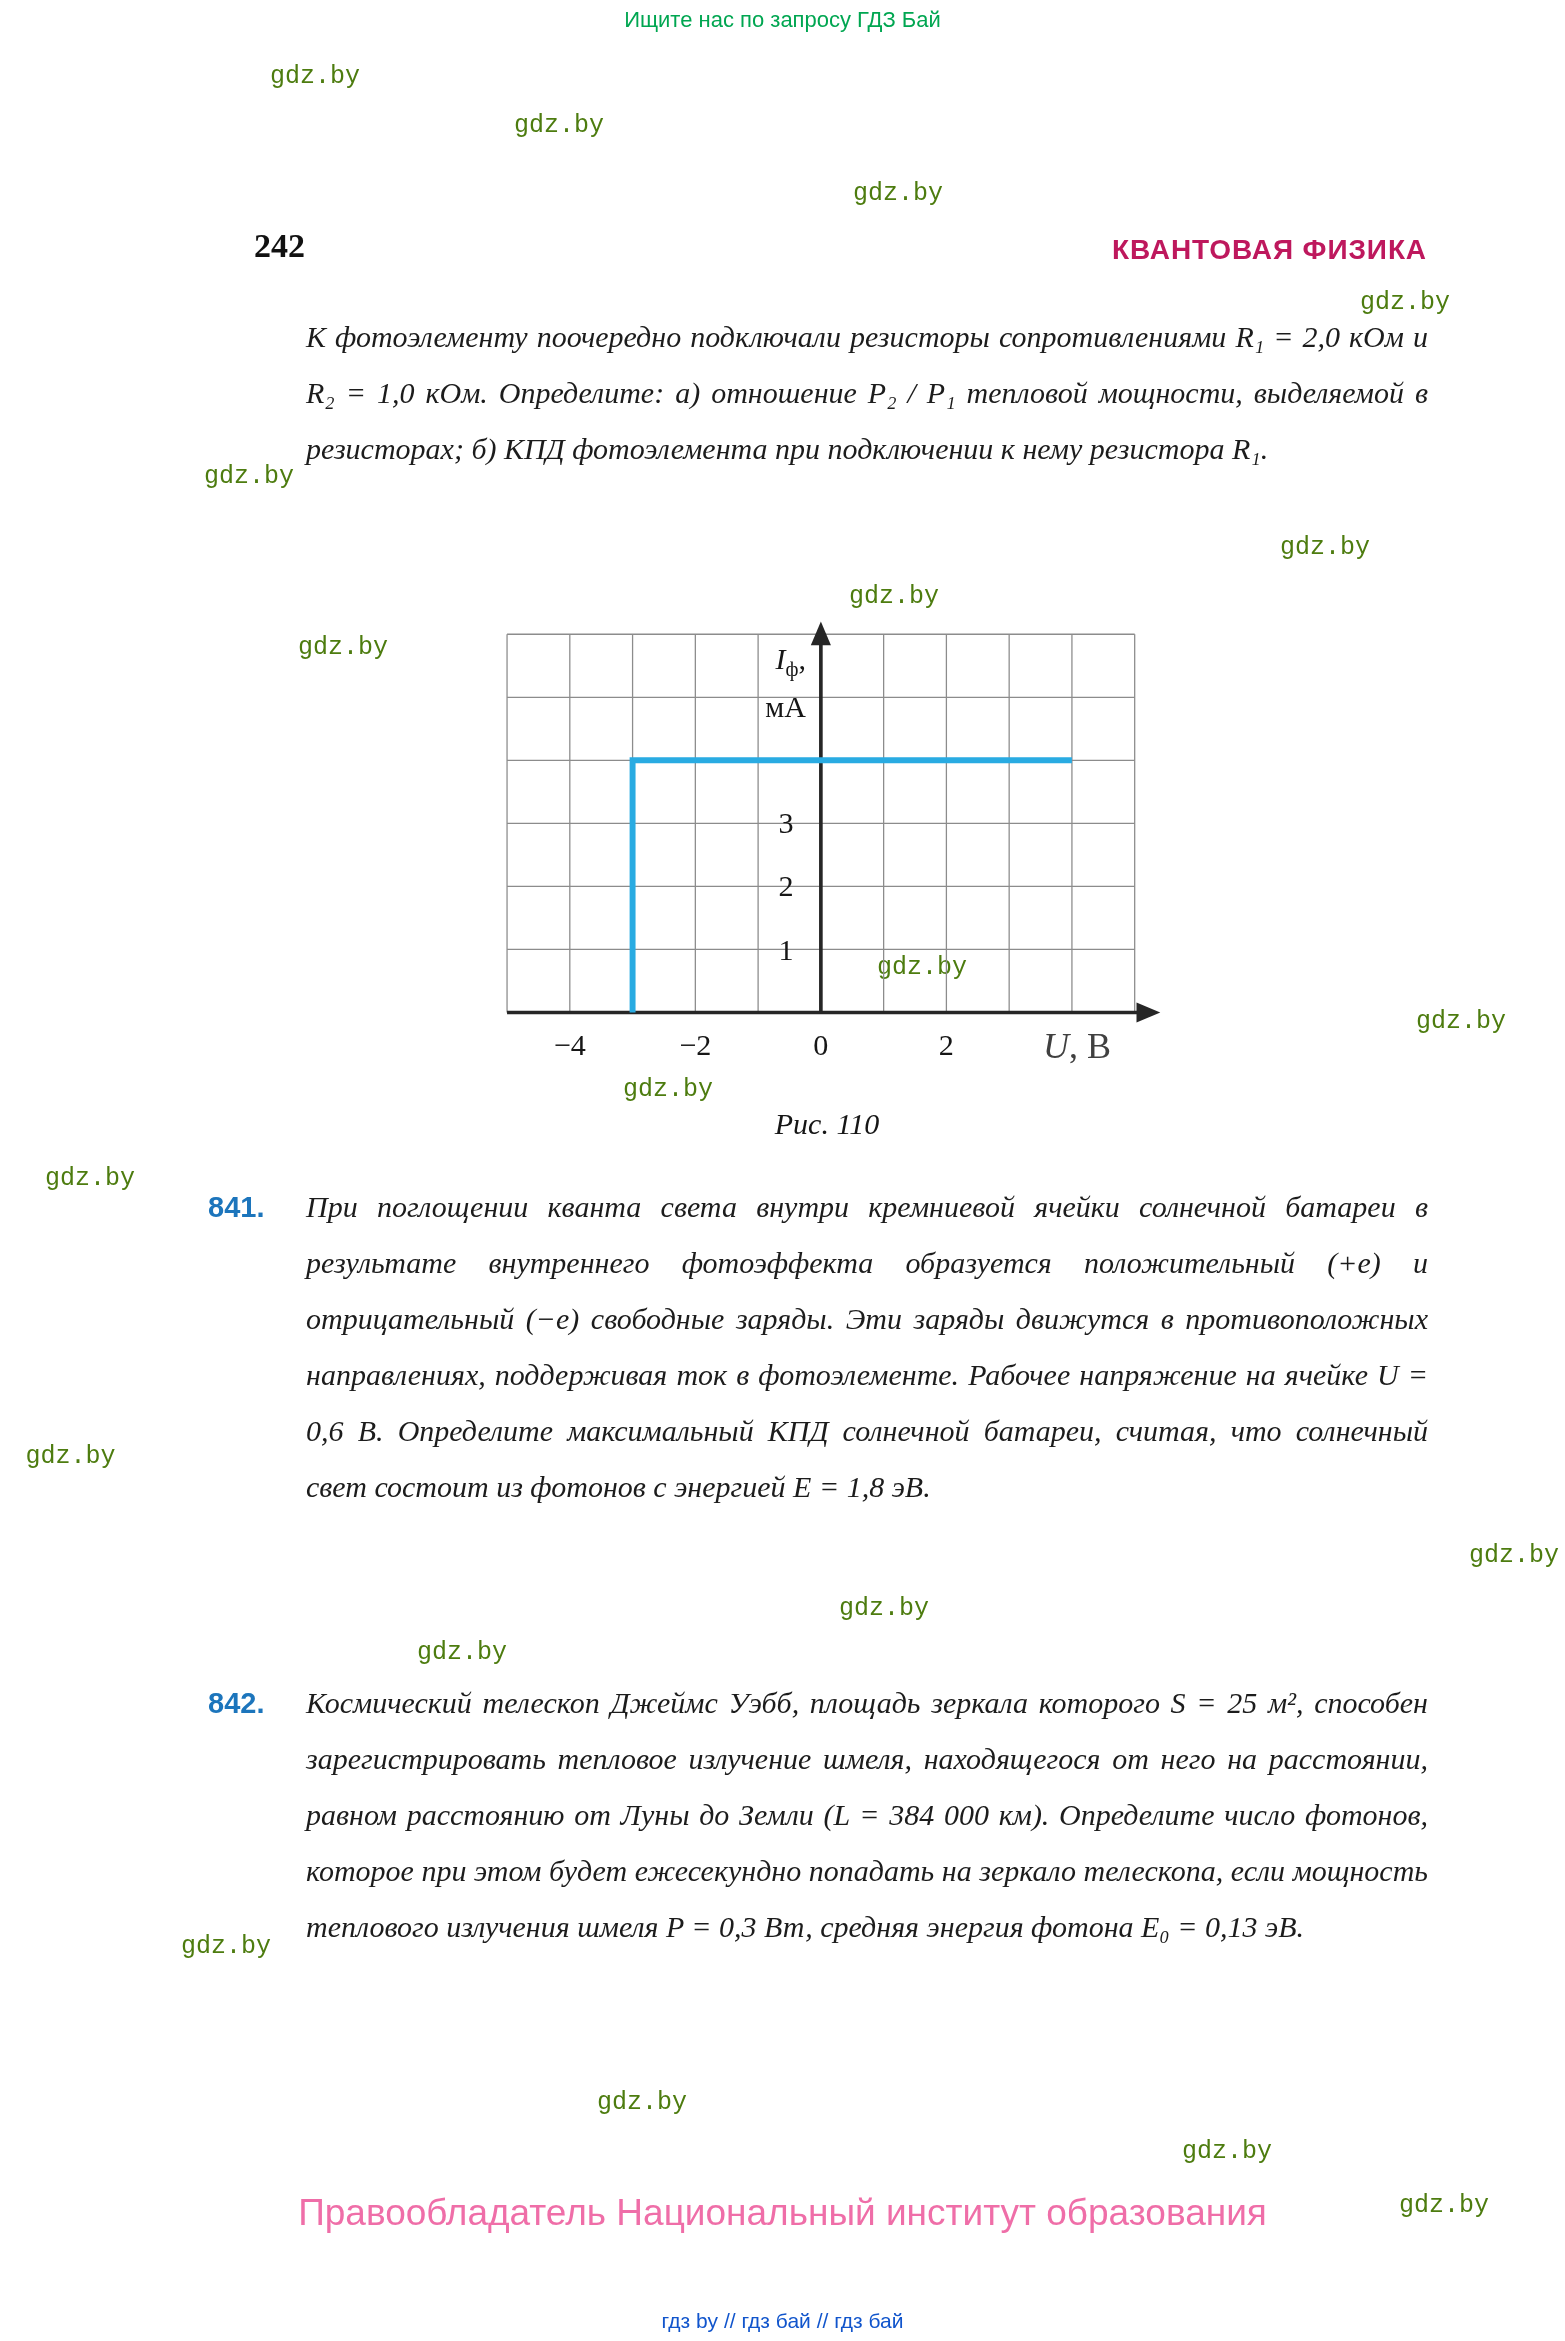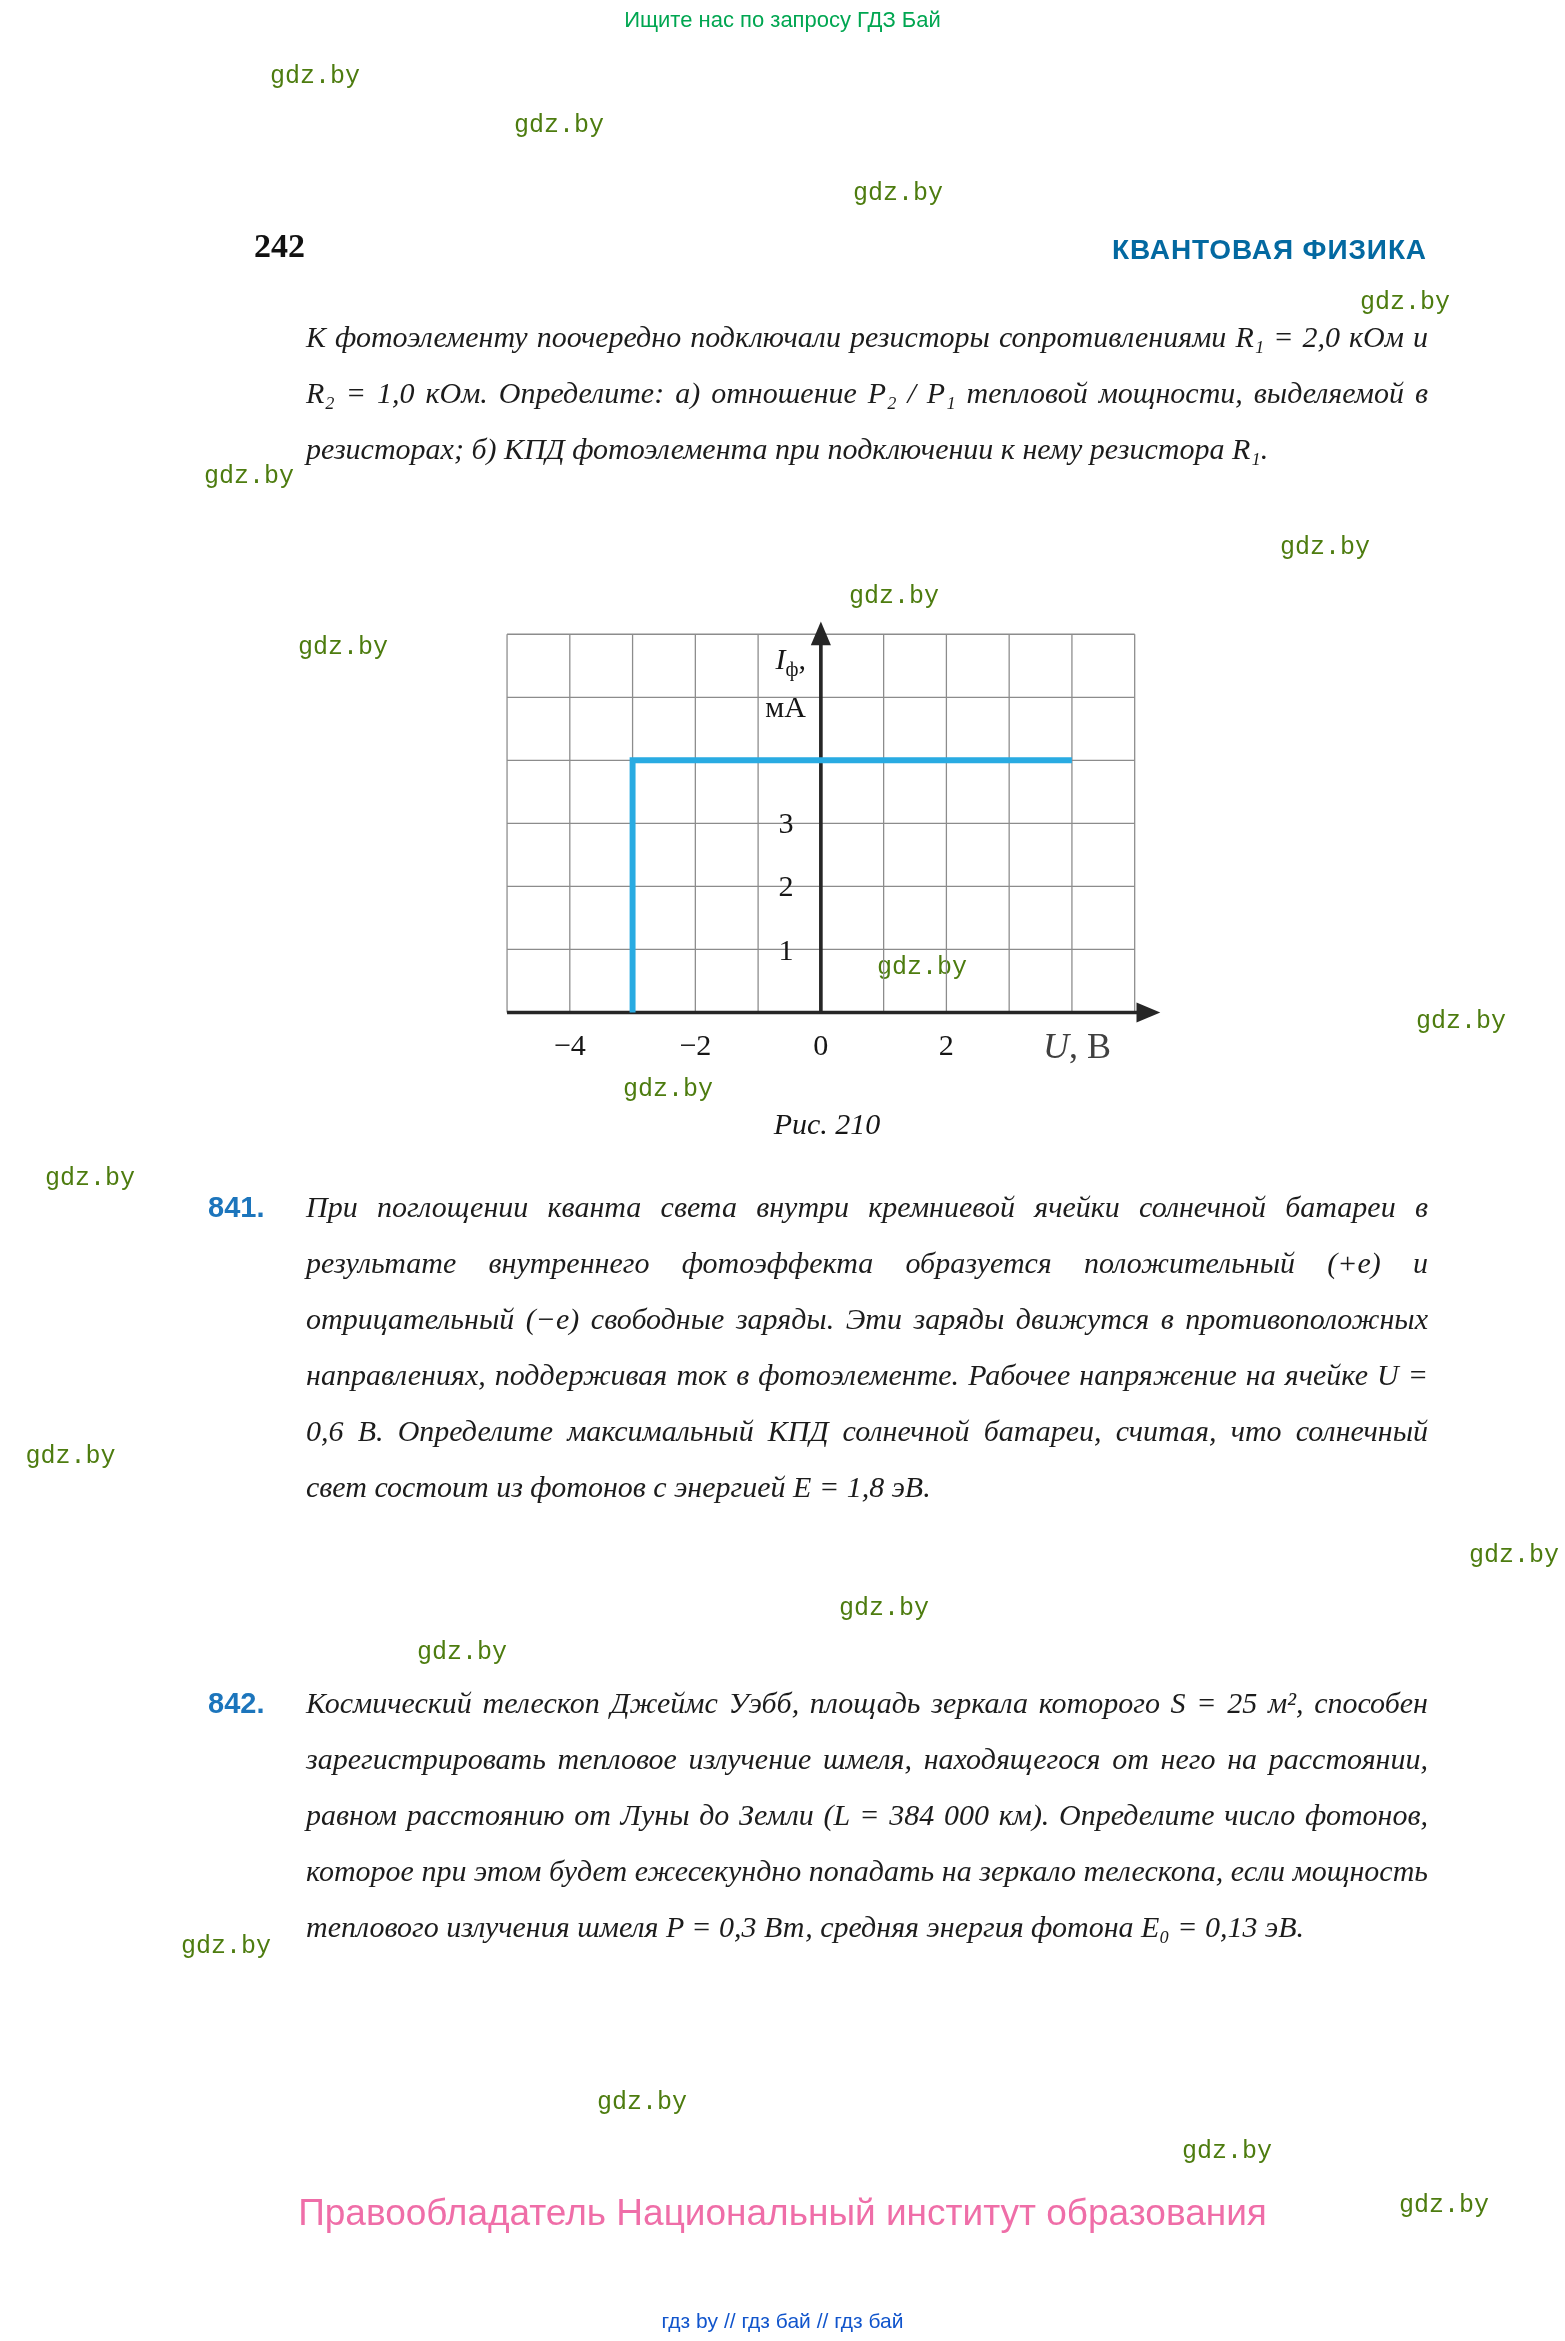--- a/index.html
+++ b/index.html
@@ -23,7 +23,7 @@
   .chapter {
     position:absolute; right:138px; top:234px;
     font-family:"Liberation Sans", sans-serif; font-size:28px; font-weight:bold;
-    color:#0369a1; letter-spacing:0.9px;
+    color:#be185d; letter-spacing:0.9px;
   }
   .text-col {
     position:absolute; left:306px; width:1122px;

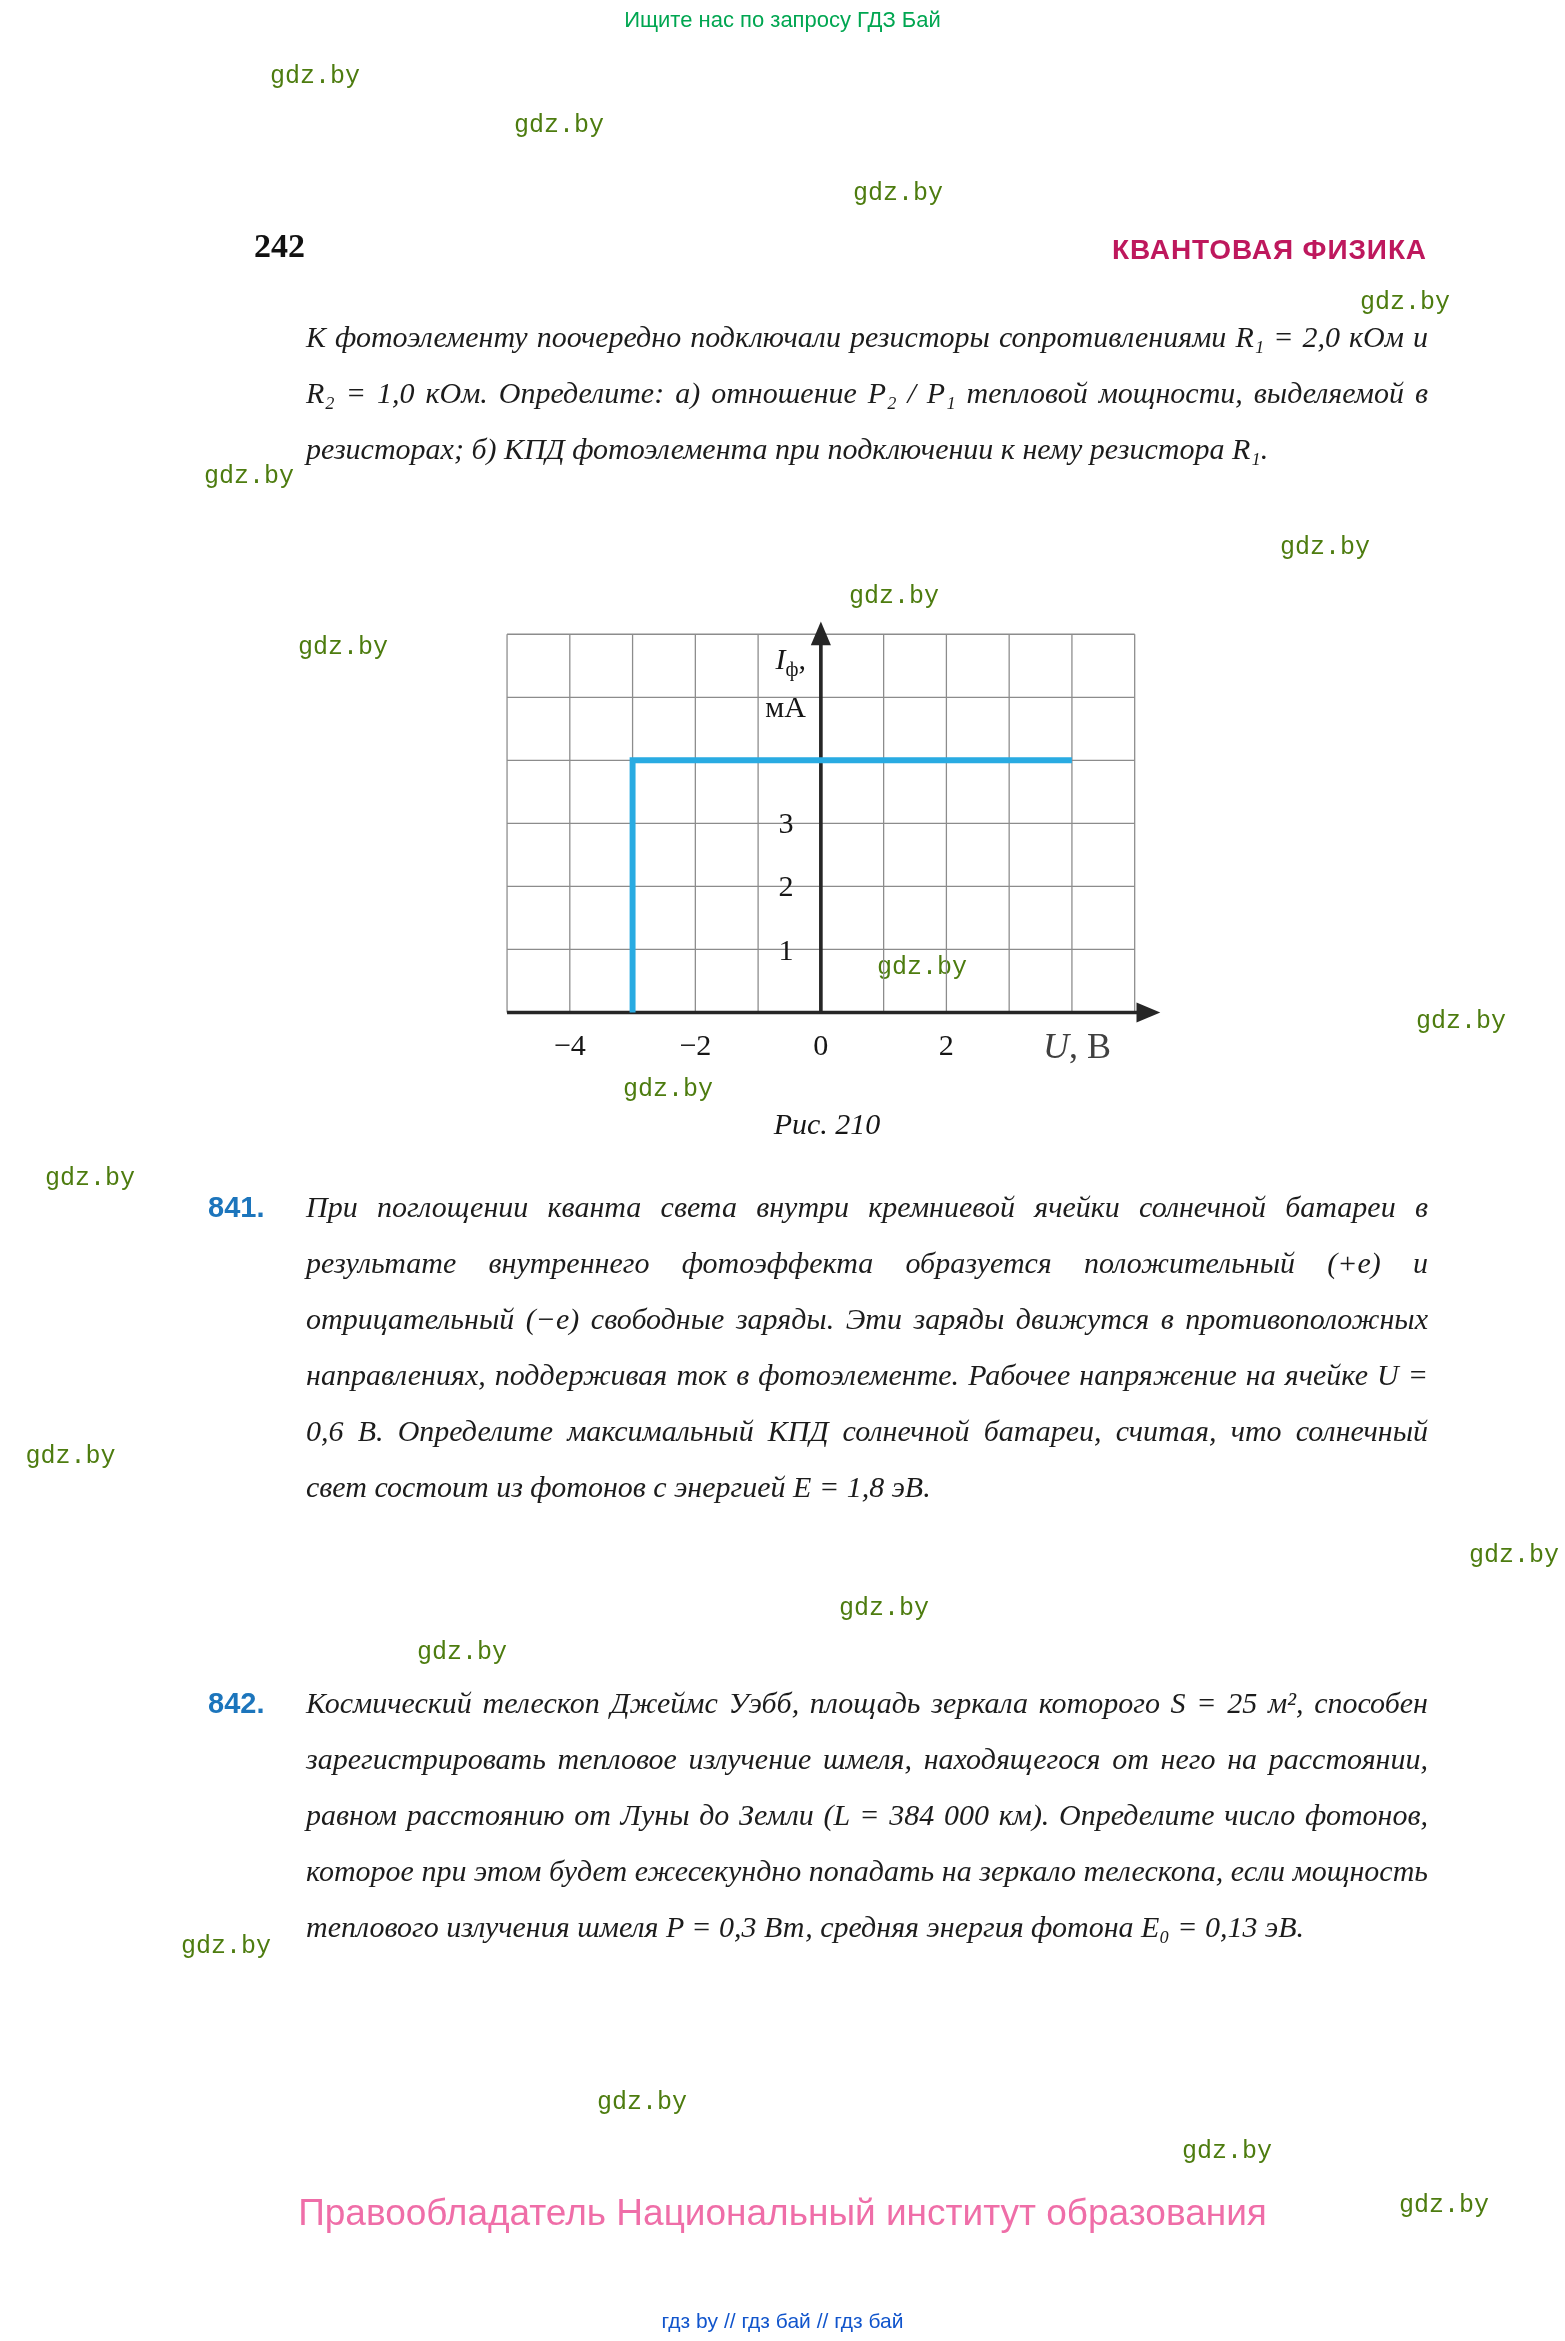--- a/index.html
+++ b/index.html
@@ -127,7 +127,7 @@
   <div>мА</div>
 </div>
 <div class="fig-xlabel"><i>U</i><span>, В</span></div>
-<div class="fig-caption">Рис. 210</div>
+<div class="fig-caption">Рис. 110</div>
 
 <div class="pnum" style="top:1179px">841.</div>
 <div class="text-col" style="top:1179px">При поглощении кванта света внутри кремниевой ячейки солнечной батареи в результате внутреннего фотоэффекта образуется положительный (+e) и отрицательный (−e) свободные заряды. Эти заряды движутся в противоположных направлениях, поддерживая ток в фотоэлементе. Рабочее напряжение на ячейке U = 0,6 В. Определите максимальный КПД солнечной батареи, считая, что солнечный свет состоит из фотонов с энергией E = 1,8 эВ.</div>

